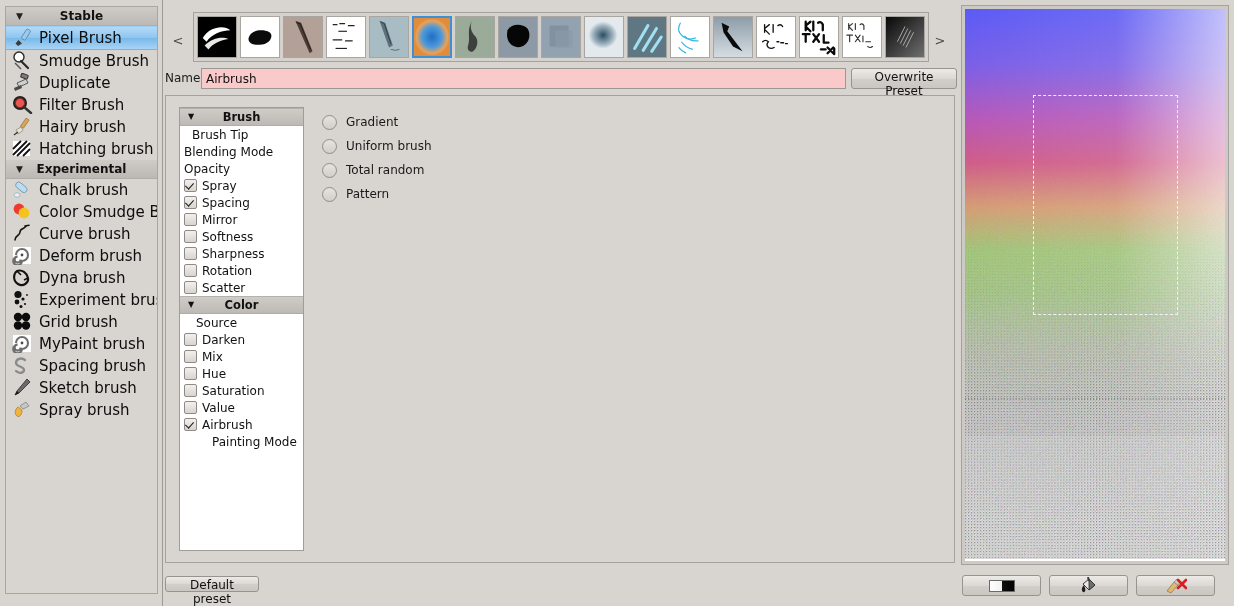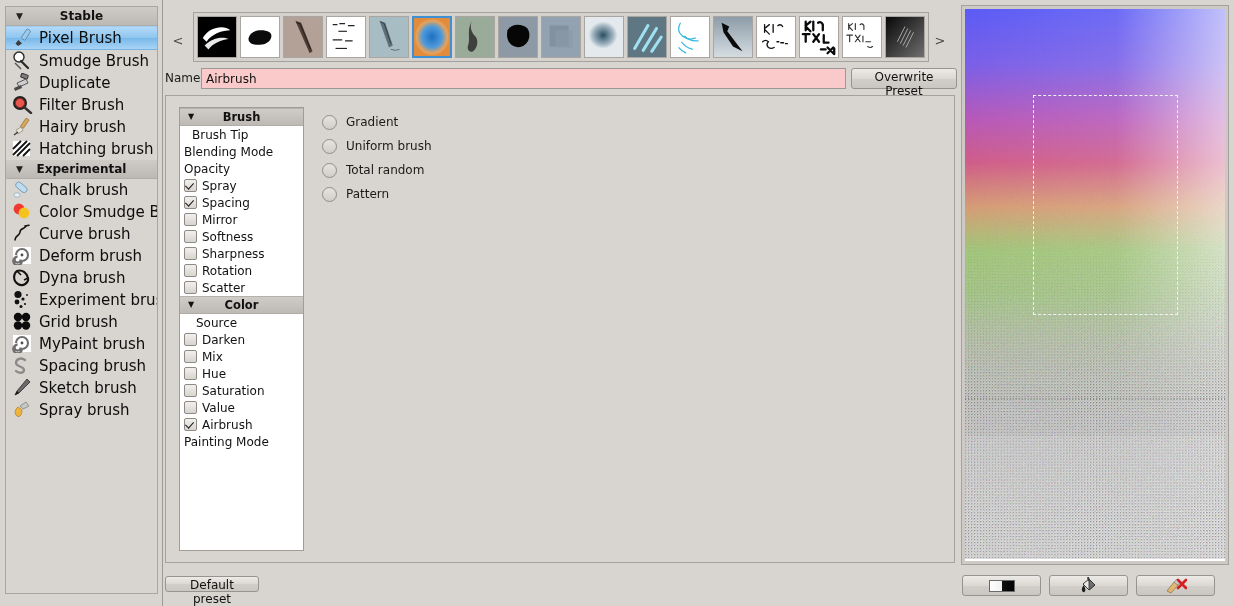--- a/index.html
+++ b/index.html
@@ -513,7 +513,7 @@
             <span class="cbx on"></span>
             <span>Airbrush</span>
           </div>
-          <div class="orow" style="">
+          <div class="orow" style=" margin-left: 28px;">
             <span>Painting Mode</span>
           </div>
         </div>

